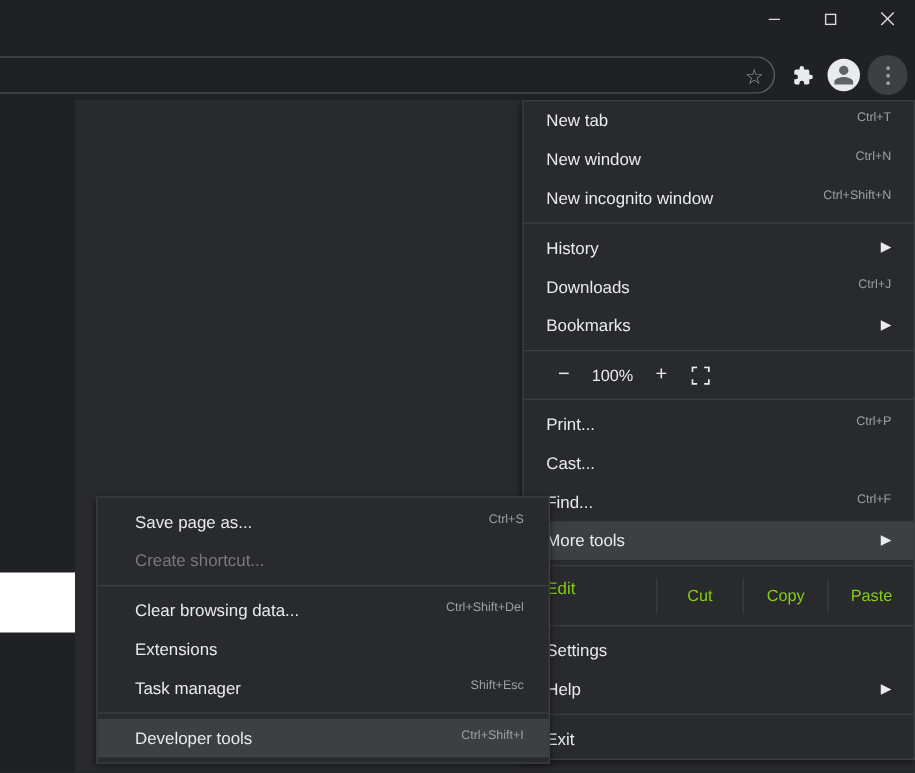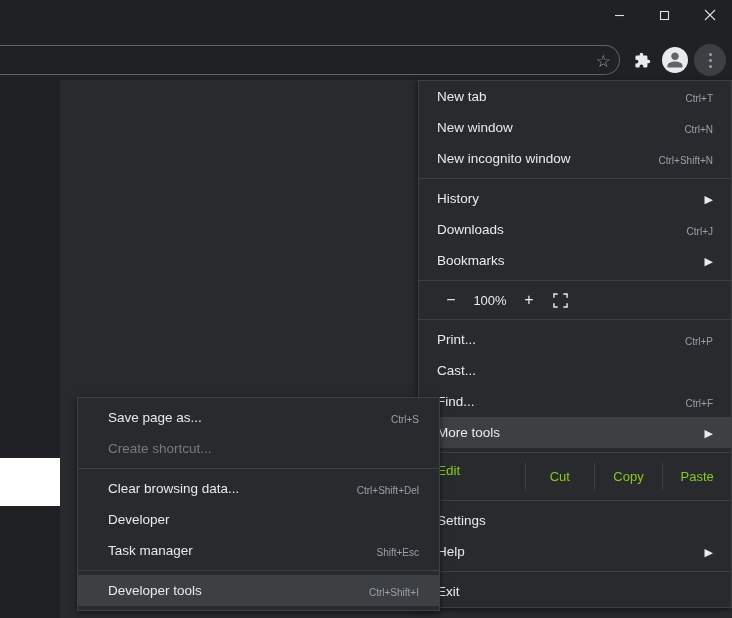--- a/index.html
+++ b/index.html
@@ -27,7 +27,7 @@
 
   
   .menu { position:absolute; top:80px; right:0; width:314px; background:#292a2d; border:1px solid #3c4043; box-shadow: -1px 2px 6px rgba(0,0,0,.5); }
-  .menu-item { display:flex; align-items:flex-end; justify-content:space-between; padding:8px 18px; color:#e8eaed; font-size:13.5px; }
+  .menu-item { display:flex; align-items:flex-start; justify-content:space-between; padding:8px 18px; color:#e8eaed; font-size:13.5px; }
   .menu-item.hover { background:#3c4043; }
   .shortcut { color:#9aa0a6; font-size:10px; }
   .sep { height:1px; background:#3c4043; margin:4px 0; }

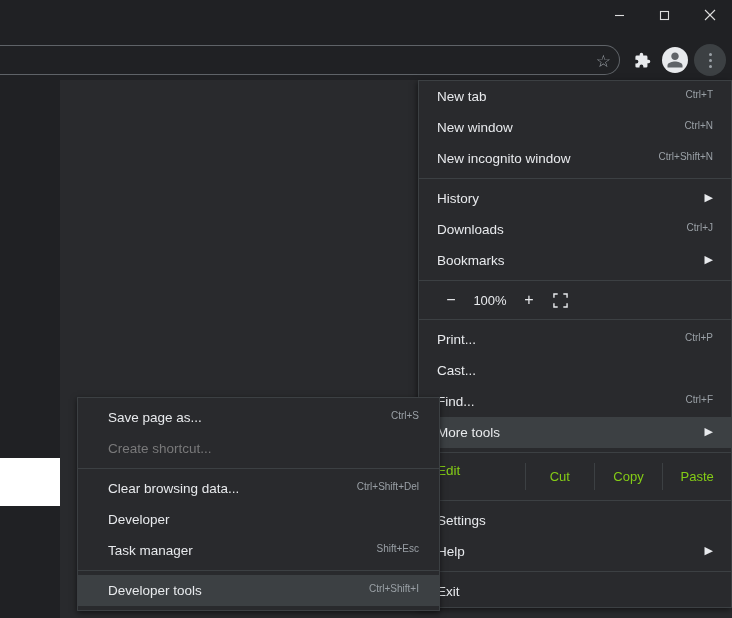--- a/index.html
+++ b/index.html
@@ -185,7 +185,7 @@
     <span class="shortcut">Ctrl+Shift+Del</span>
   </div>
   <div class="menu-item">
-    <span>Developer</span>
+    <span>Extensions</span>
   </div>
   <div class="menu-item">
     <span>Task manager</span>

